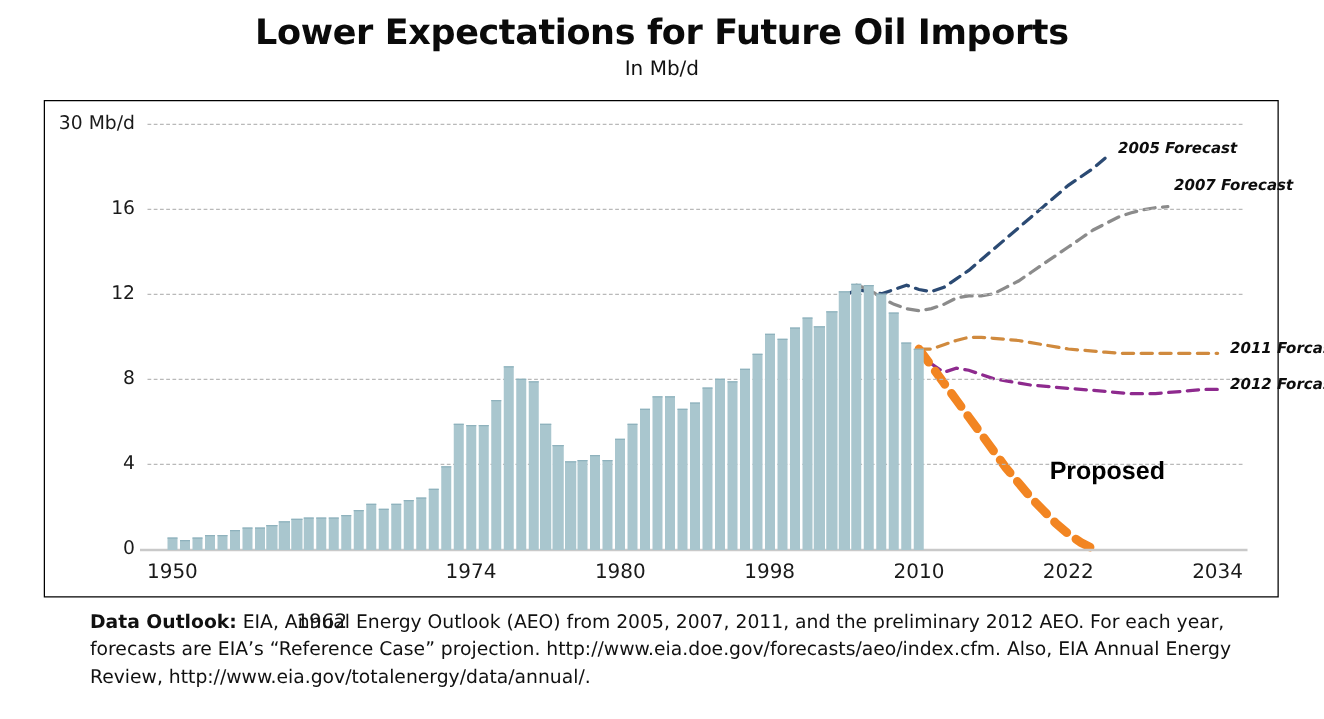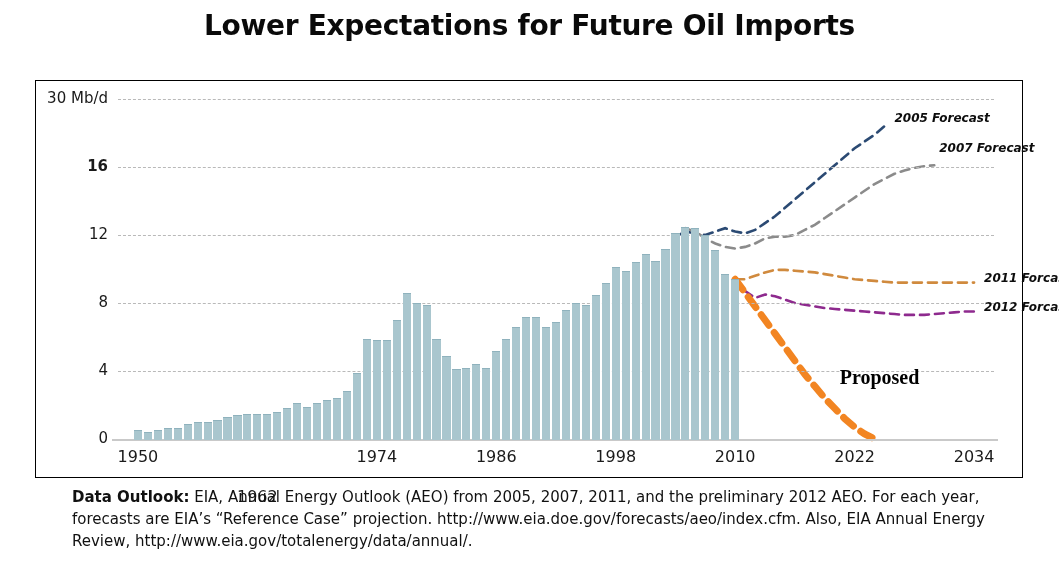--- a/index.html
+++ b/index.html
@@ -99,6 +99,7 @@
 <div id="root">
 
   <div class="title">Lower Expectations for Future Oil Imports</div>
+  <div class="subtitle">In Mb/d</div>
 
   <div class="chart-frame">
     <div class="plot" id="plot">

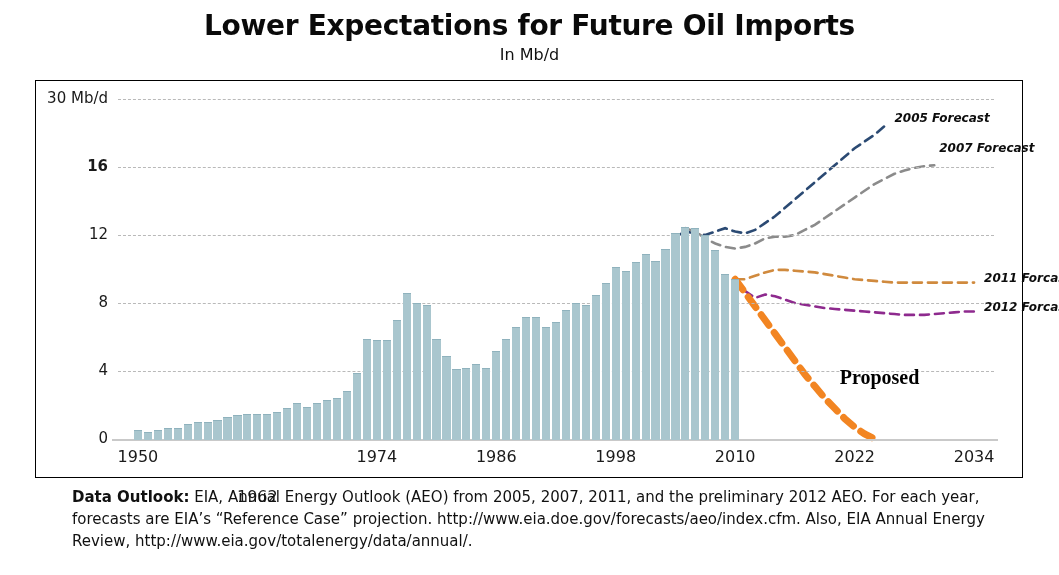--- a/index.html
+++ b/index.html
@@ -118,7 +118,7 @@
         <div class="gridline" style="top: 154px; left: 82px; width: 876px;"></div>
         <div class="ytick" style="top: 144px; left: 0px; width: 72px;">12</div>
         <div class="gridline" style="top: 86px; left: 82px; width: 876px;"></div>
-        <div class="ytick" style="top: 76px; left: 0px; width: 72px; font-weight: bold;">16</div>
+        <div class="ytick" style="top: 76px; left: 0px; width: 72px;">16</div>
         <div class="gridline" style="top: 18px; left: 82px; width: 876px;"></div>
         <div class="ytick" style="top: 8px; left: 0px; width: 72px;">30 Mb/d</div>
         <div class="axis-baseline" style="top: 358px; left: 76px; width: 886px;"></div>

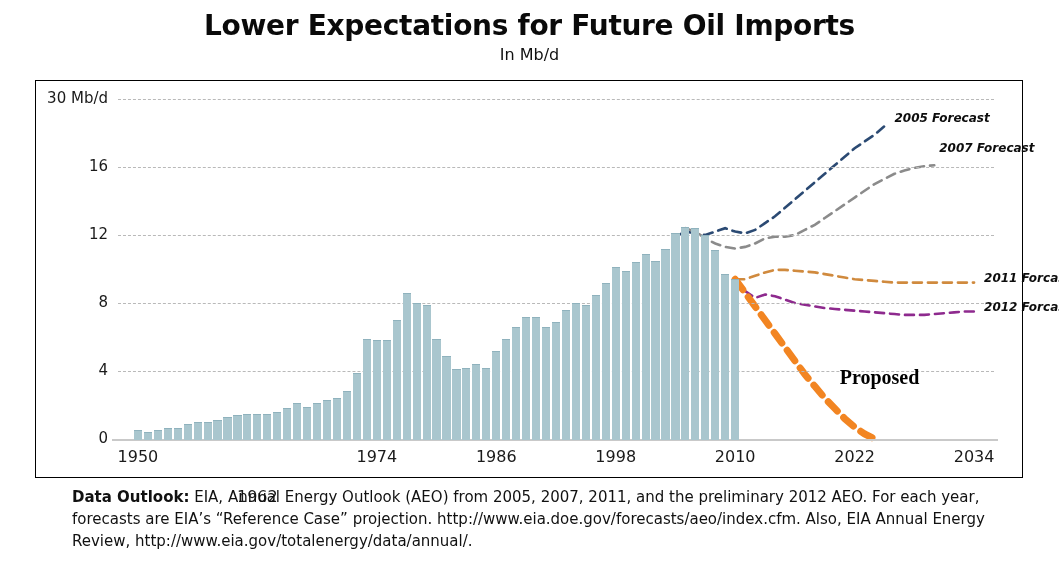--- a/index.html
+++ b/index.html
@@ -77,7 +77,7 @@
   }
   .proposed-label{
     position:absolute;
-    font-family:Liberation Serif, serif;
+    font-family:Liberation Sans, sans-serif;
     font-weight:bold;
     font-size:20px;
     color:#000;

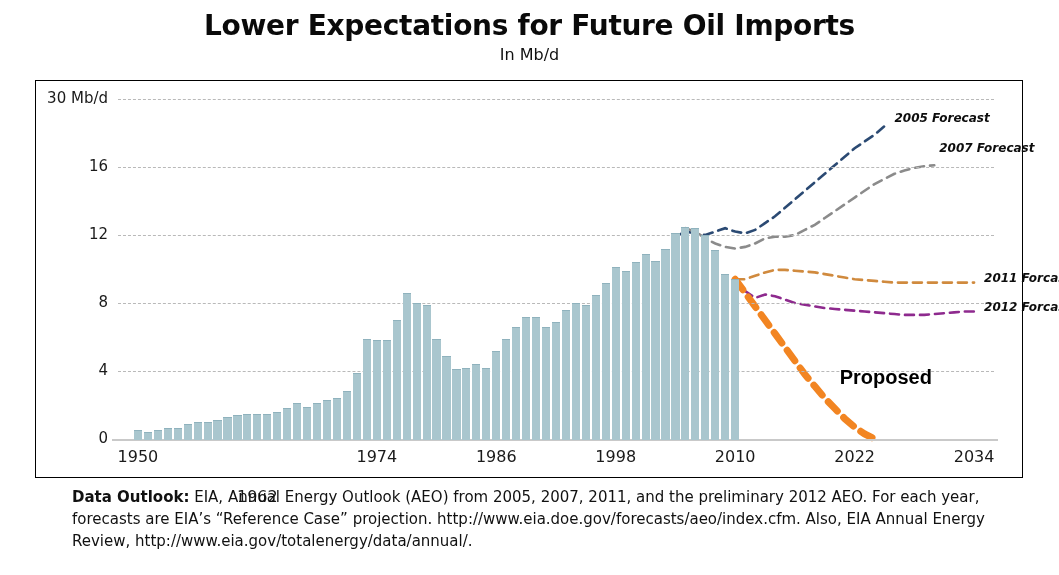--- a/index.html
+++ b/index.html
@@ -125,7 +125,7 @@
         <div class="xtick" style="left: 61.9091px; top: 366px; width: 80px; text-align: center;">1950</div>
         <div class="xtick" style="left: 181.364px; top: 366px; width: 80px; margin-top: 40px;">1962</div>
         <div class="xtick" style="left: 300.818px; top: 366px; width: 80px;">1974</div>
-        <div class="xtick" style="left: 420.273px; top: 366px; width: 80px;">1986</div>
+        <div class="xtick" style="left: 420.273px; top: 366px; width: 80px;">1980</div>
         <div class="xtick" style="left: 539.727px; top: 366px; width: 80px;">1998</div>
         <div class="xtick" style="left: 659.182px; top: 366px; width: 80px;">2010</div>
         <div class="xtick" style="left: 778.636px; top: 366px; width: 80px;">2022</div>

